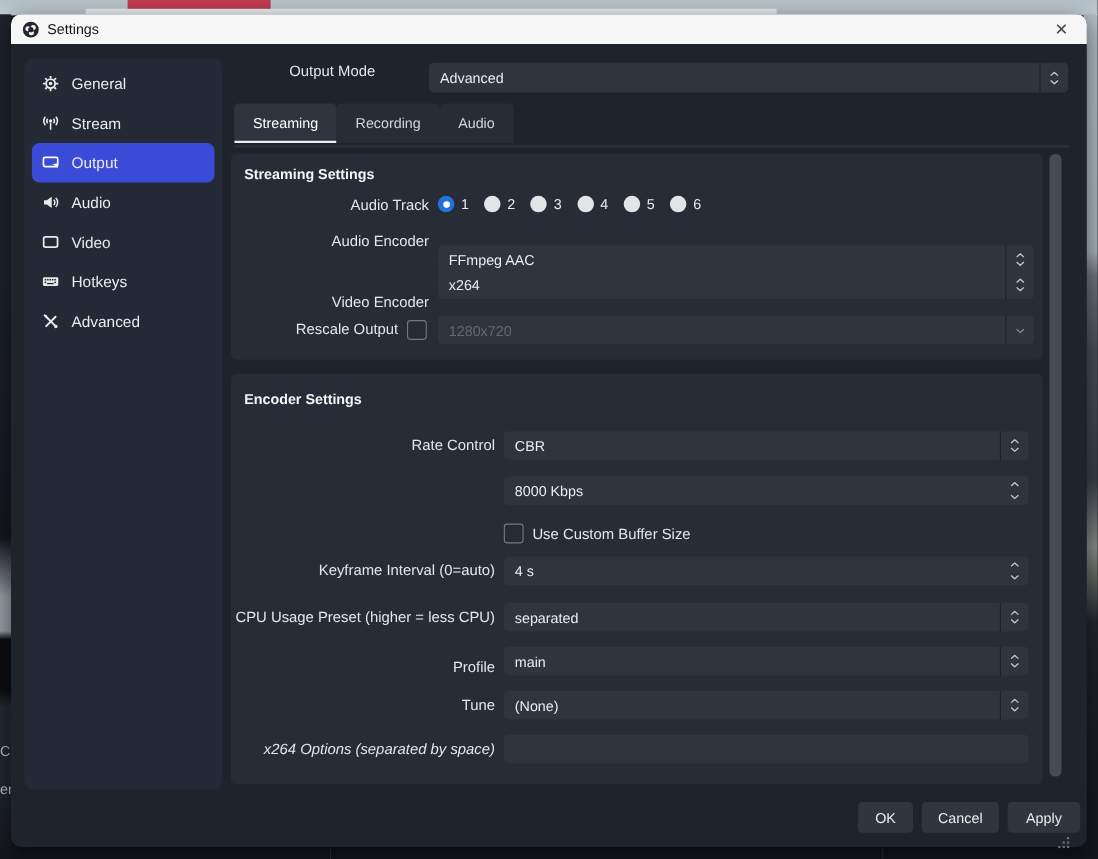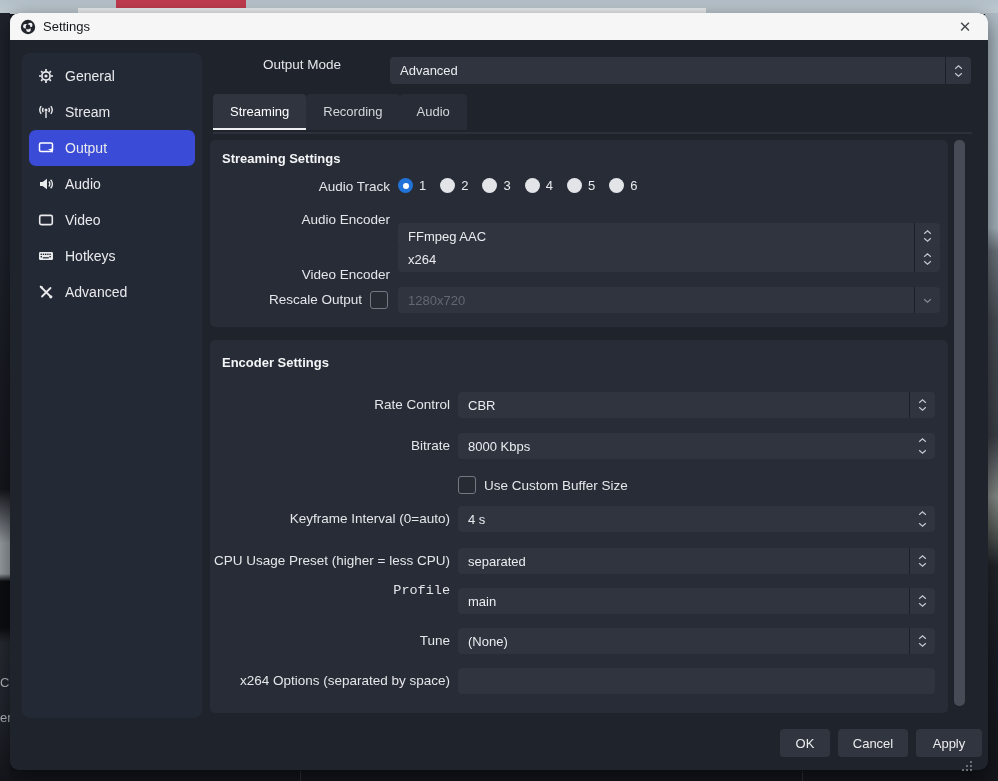--- a/index.html
+++ b/index.html
@@ -286,7 +286,6 @@
       </span>
     </div>
 
-    <div class="lbl" style="left:0;width:240px;top:98px;">Bitrate</div>
     <div class="field" style="left:248px;top:93px;width:477px;height:26px;">
       <span class="val">8000 Kbps</span>
       <span class="spin spread">

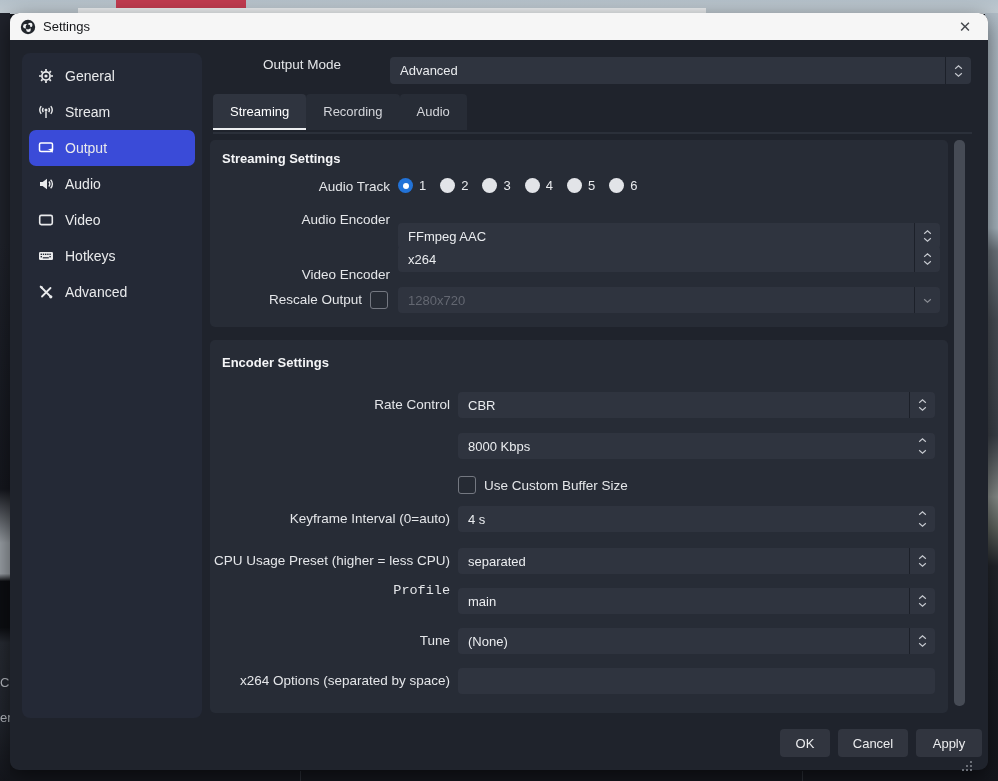--- a/index.html
+++ b/index.html
@@ -327,7 +327,7 @@
       </span>
     </div>
 
-    <div class="lbl" style="left:0;width:240px;top:243px;font-family:Liberation Mono, monospace;">Profile</div>
+    <div class="lbl" style="left:0;width:240px;top:259px;">Profile</div>
     <div class="field" style="left:248px;top:248px;width:477px;height:26px;">
       <span class="val">main</span>
       <span class="spin bordered">

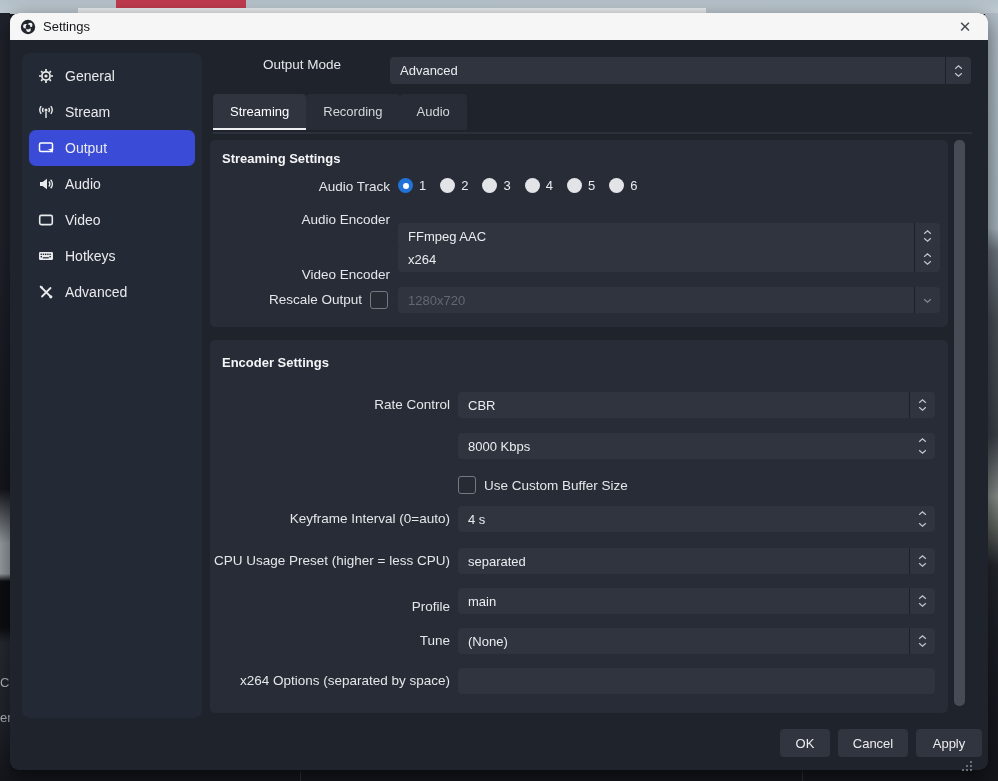--- a/index.html
+++ b/index.html
@@ -353,7 +353,7 @@
       </span>
     </div>
 
-    <div class="lbl" style="left:0;width:240px;top:333px;">x264 Options (separated by space)</div>
+    <div class="lbl" style="left:0;width:240px;top:333px;font-style:italic;">x264 Options (separated by space)</div>
     <input class="txtfield" style="left: 248px; top: 328px; width: 477px; height: 26px;" value="">
   </div>
 

